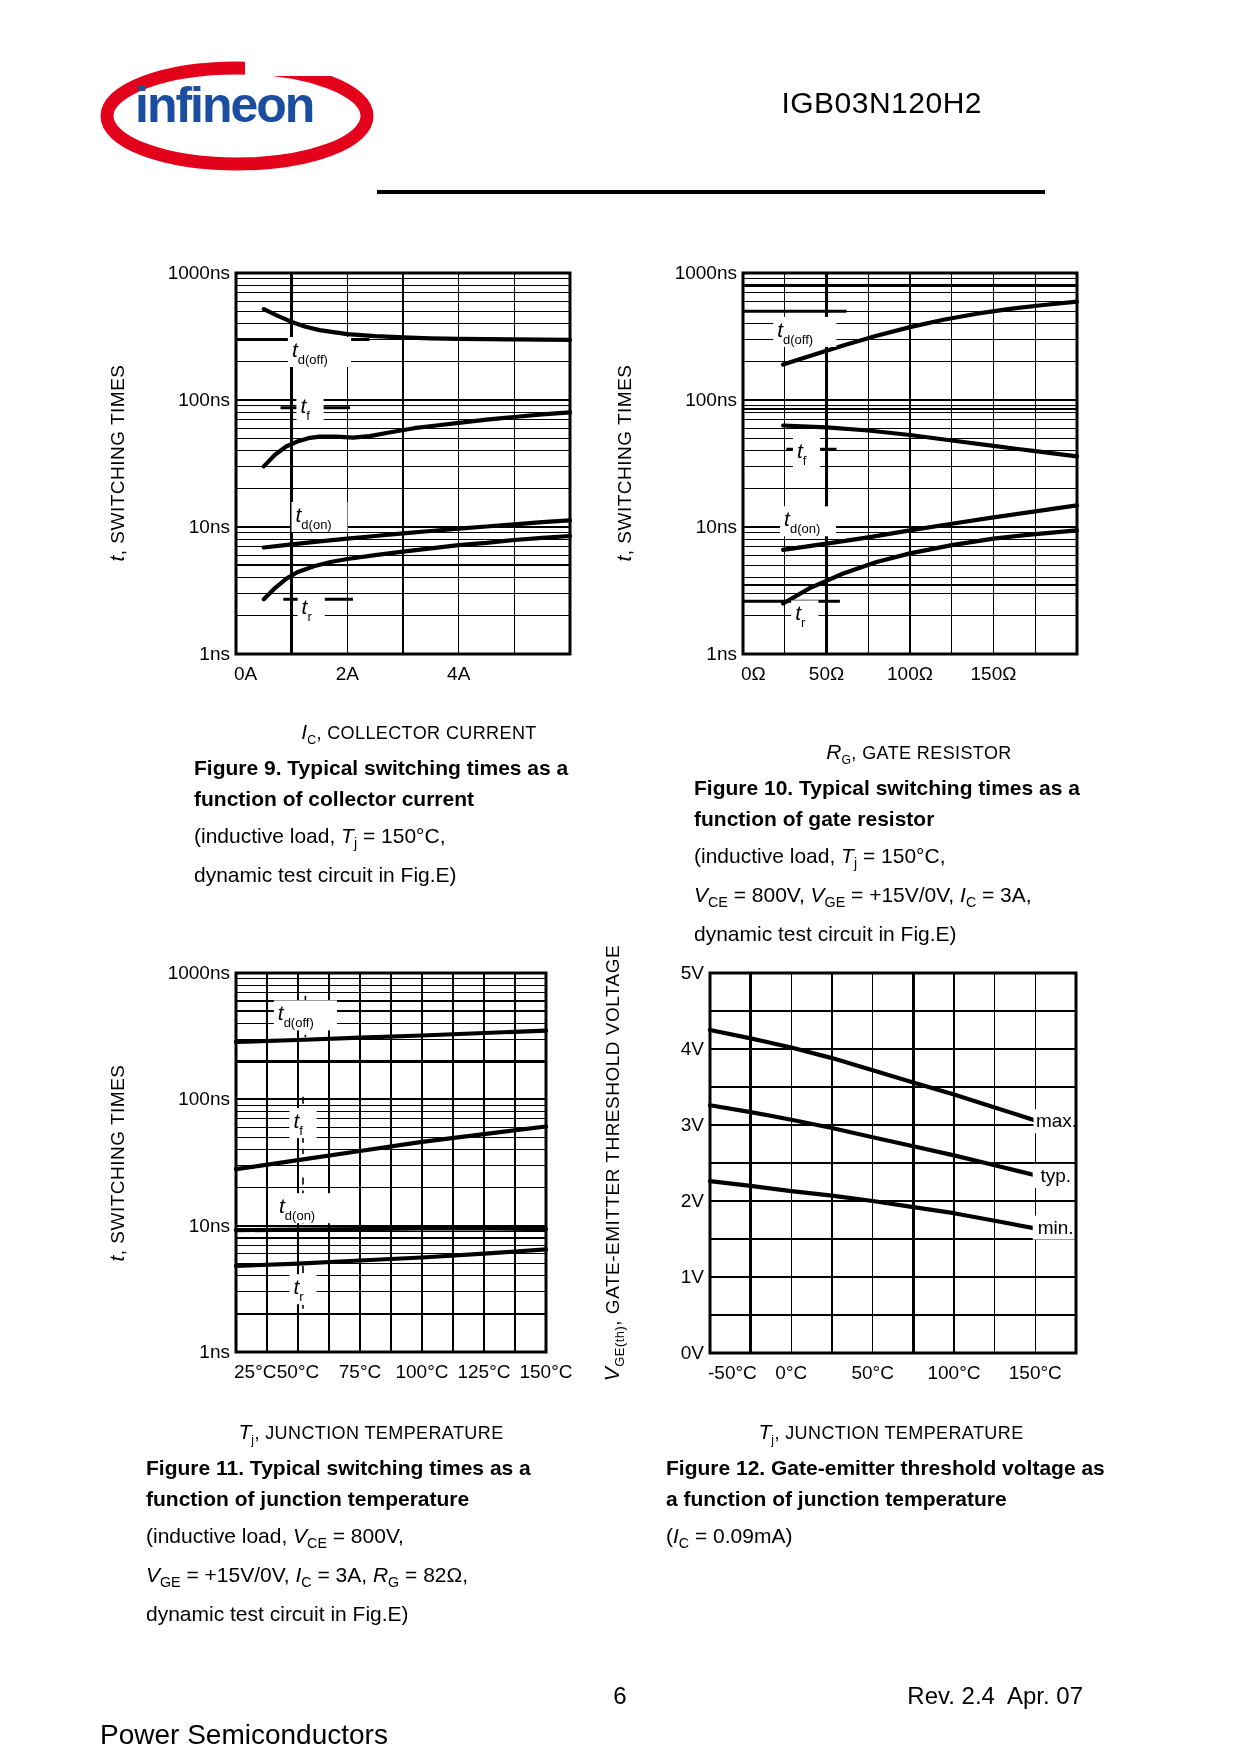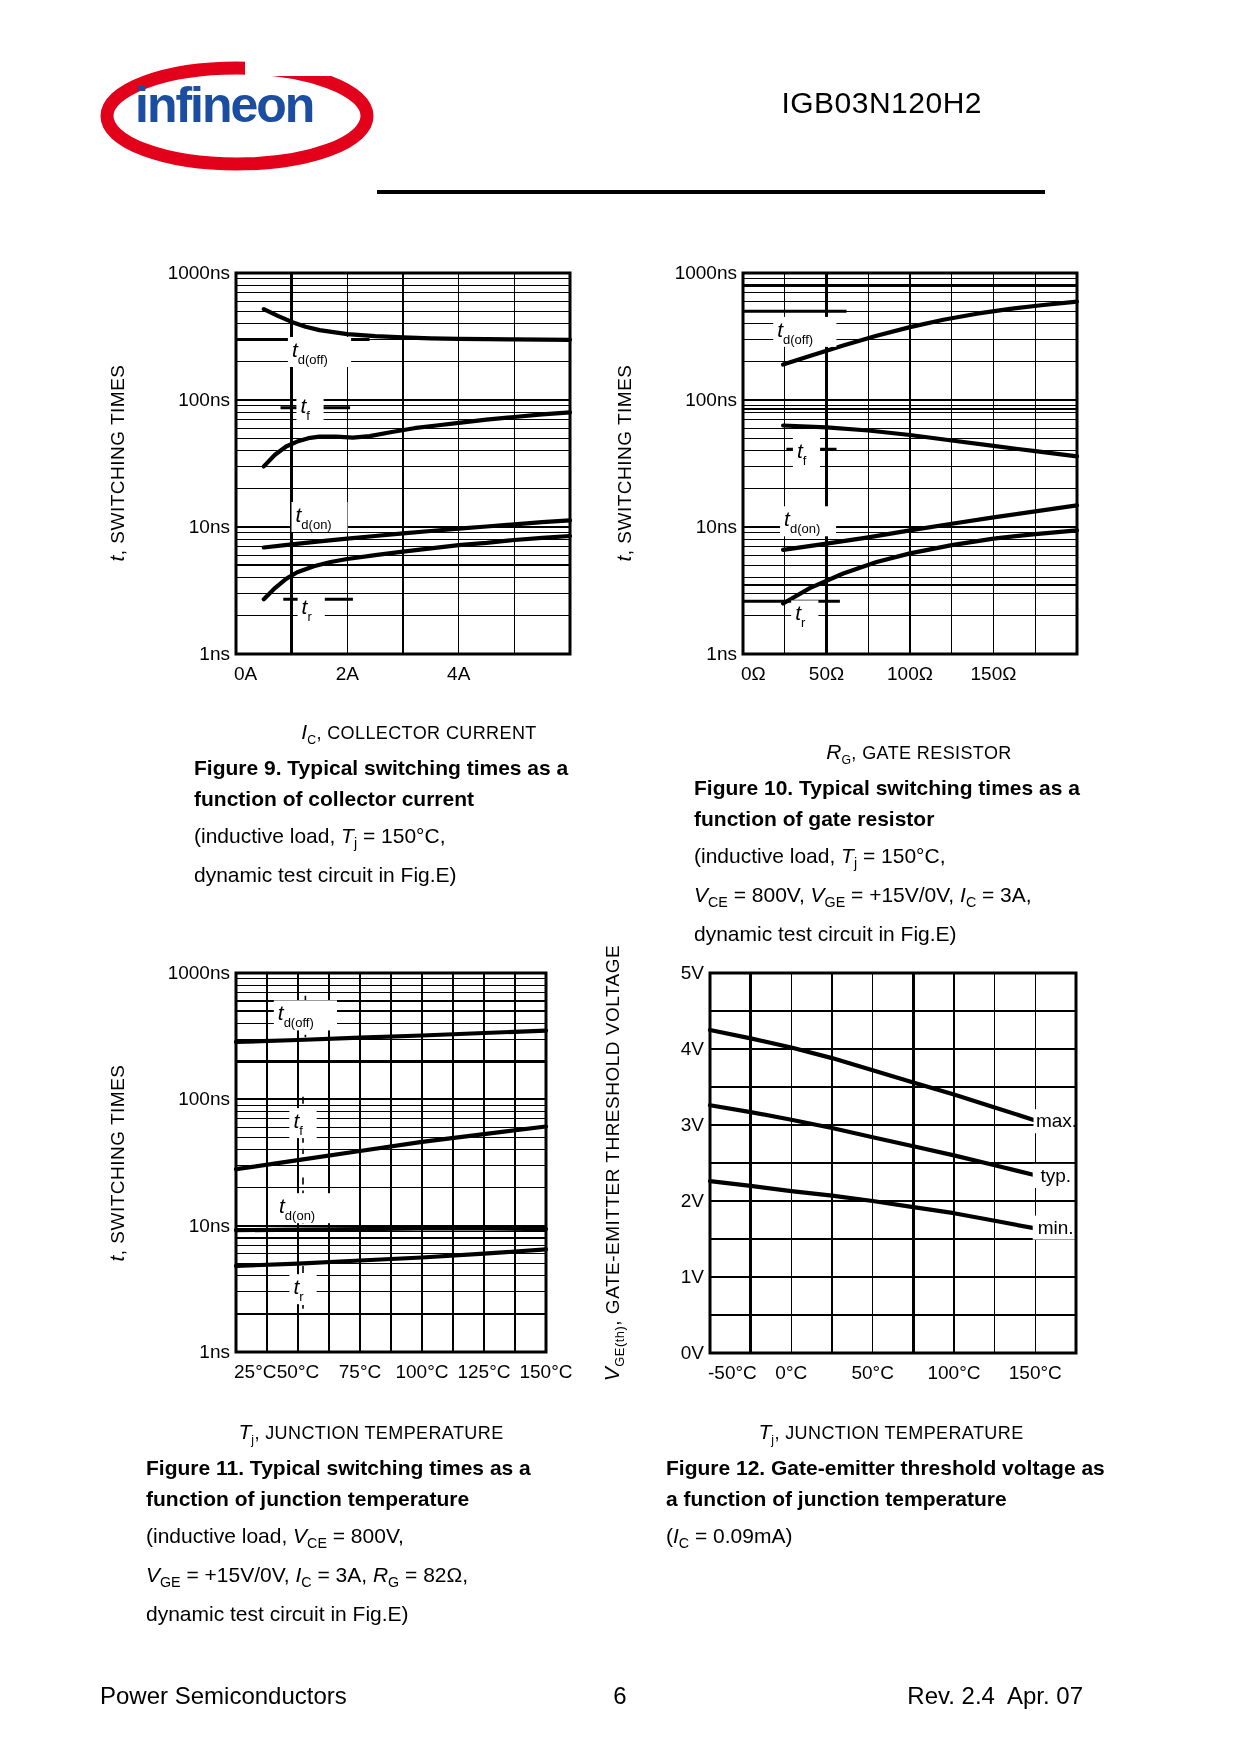--- a/index.html
+++ b/index.html
@@ -30,7 +30,7 @@
   .conds .iv{font-style:italic;}
   .conds sub{font-size:68%;}
   
-  .footer-left{position:absolute;left:100px;top:1682px;font-size:24px;text-align:center;}
+  .footer-left{position:absolute;left:100px;top:1719px;font-size:28px;text-align:center;}
   .footer-page{position:absolute;left:560px;top:1682px;width:120px;text-align:center;font-size:24px;}
   .footer-right{position:absolute;right:157px;top:1682px;font-size:24px;white-space:pre;}
 </style>

